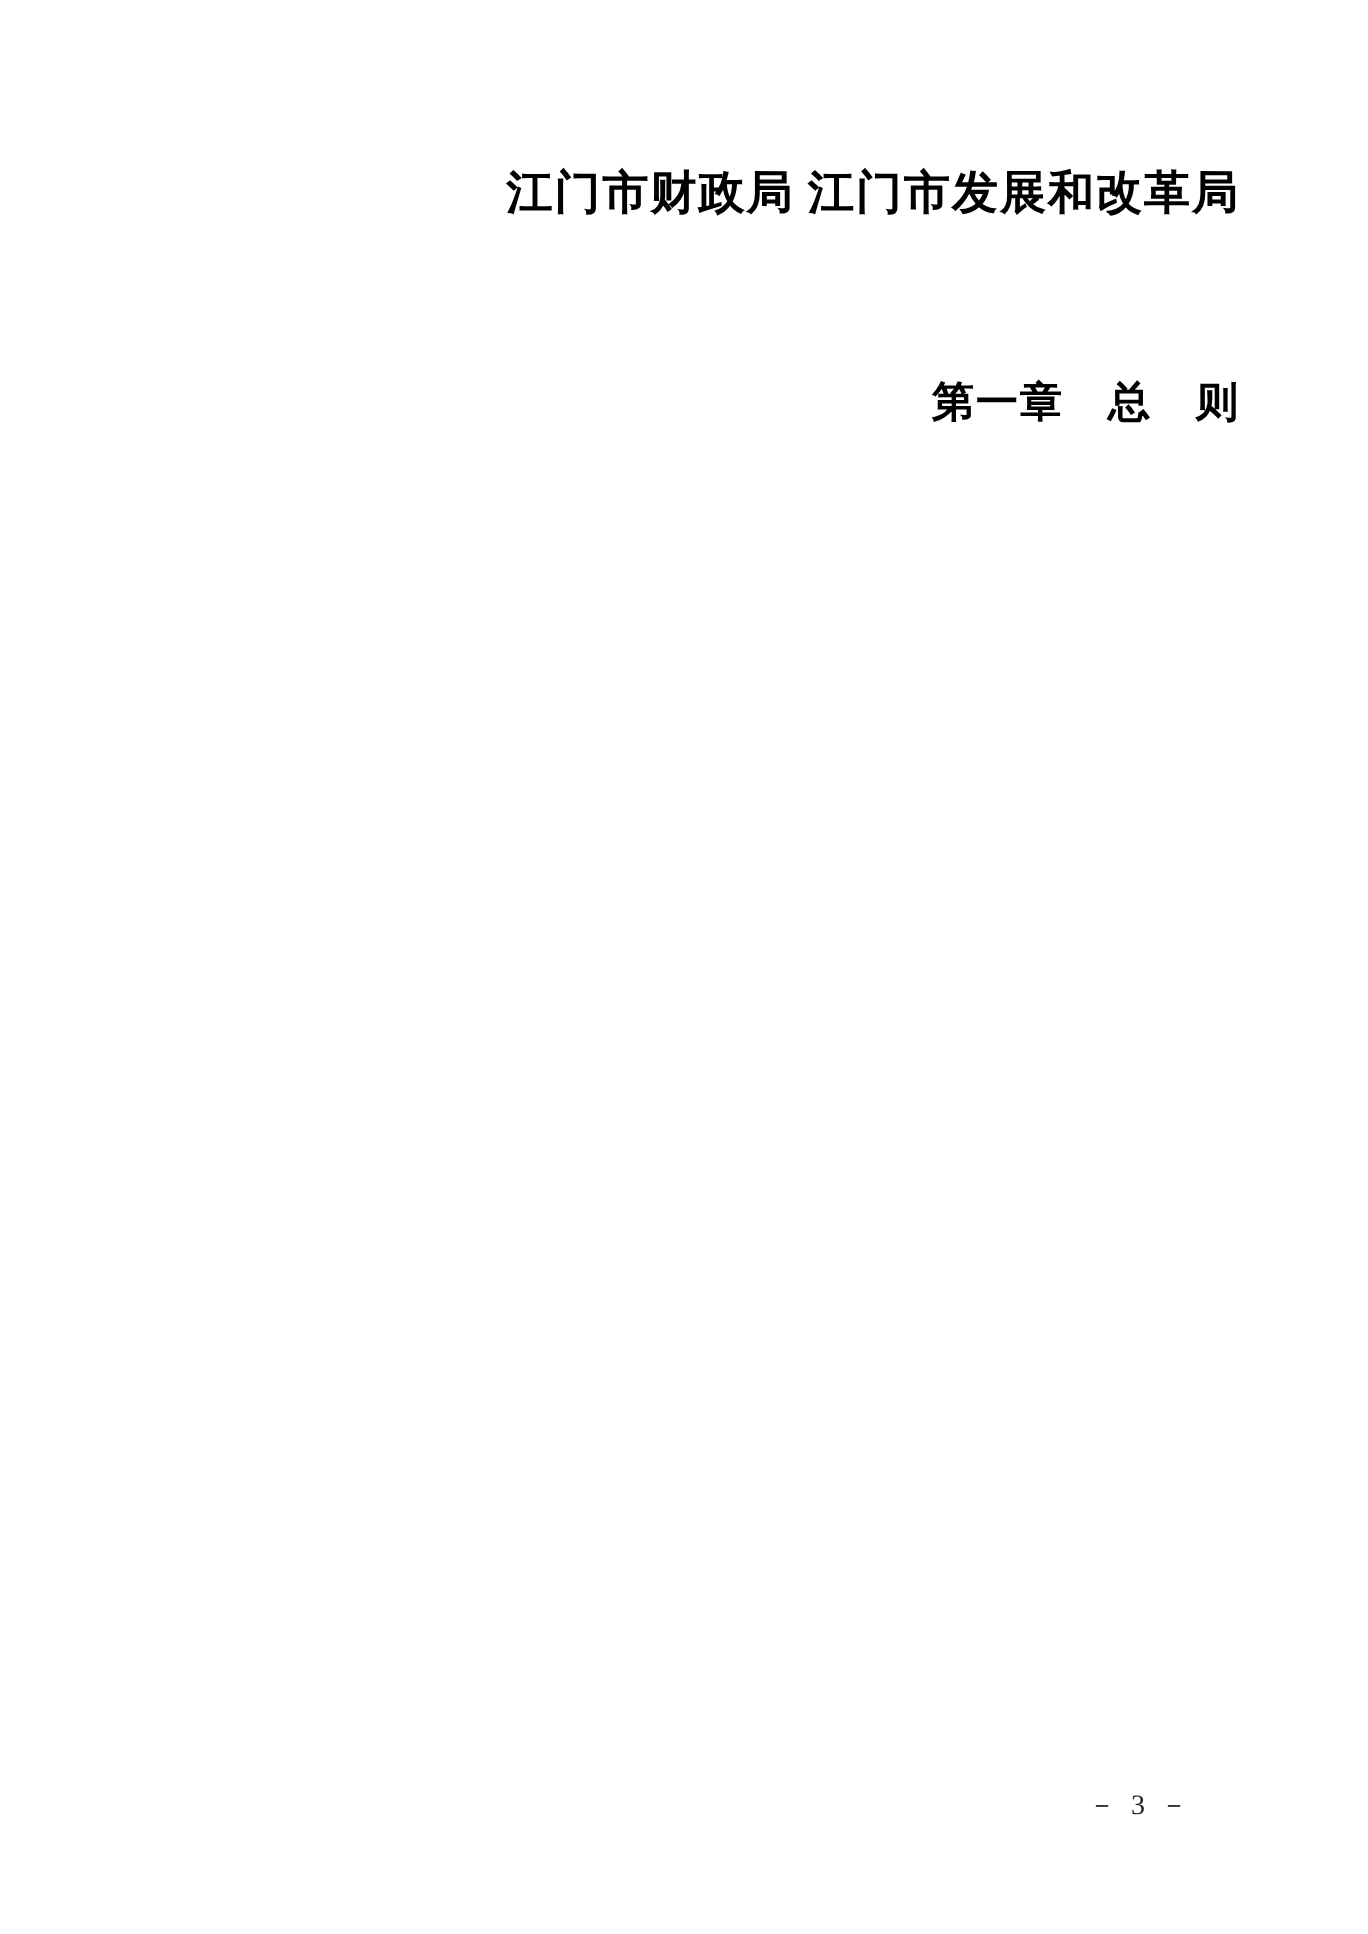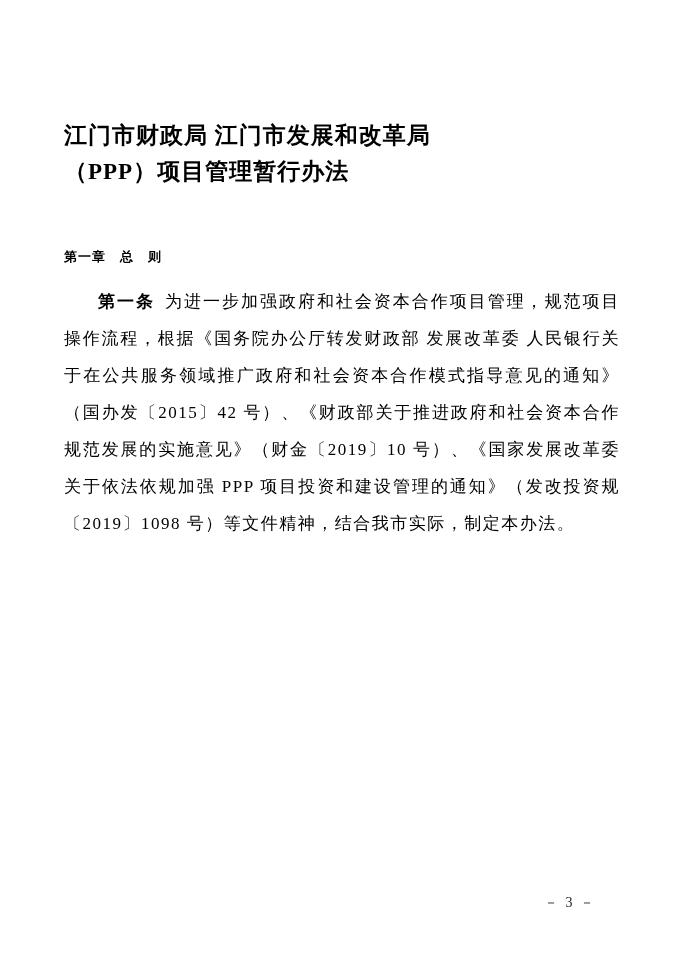--- a/index.html
+++ b/index.html
@@ -24,8 +24,8 @@
   }
   .doc-title {
     margin: 0;
-    padding-top: 118px;
-    text-align: left;
+    padding-top: 79px;
+    text-align: right;
     font-size: 23px;
     font-weight: bold;
     line-height: 36px;

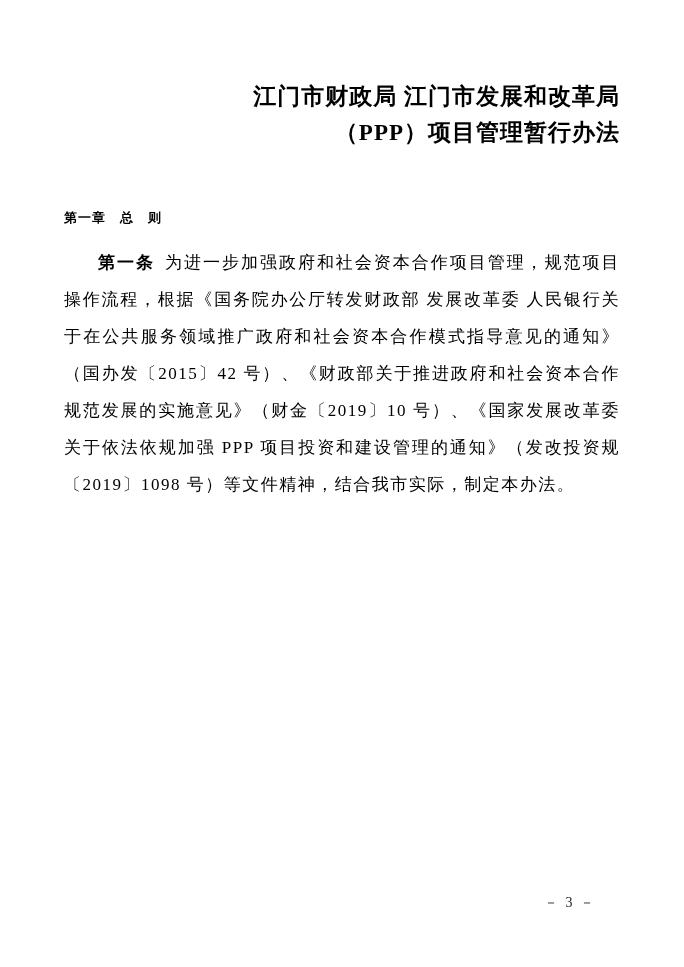--- a/index.html
+++ b/index.html
@@ -74,7 +74,6 @@
 
     <h1 class="doc-title">
       <span class="title-line">江门市财政局 江门市发展和改革局</span>
-      <span class="title-line">（PPP）项目管理暂行办法</span>
     </h1>
 
     <h2 class="chapter-heading">第一章　总　则</h2>

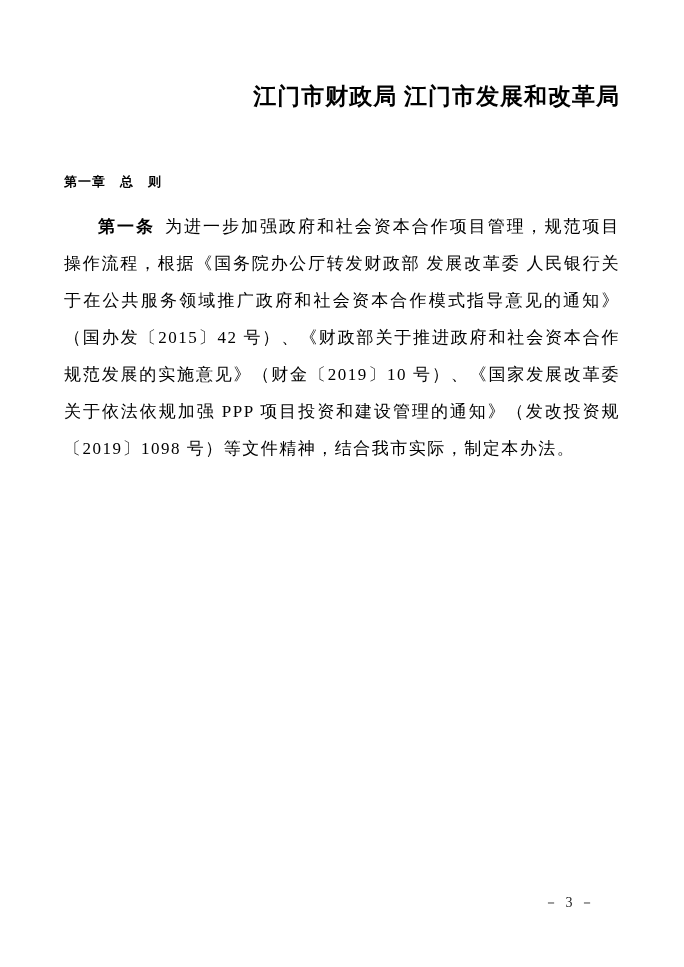--- a/index.html
+++ b/index.html
@@ -35,9 +35,9 @@
     display: block;
   }
   .chapter-heading {
-    margin: 53px 0 0 0;
-    text-align: left;
-    font-size: 13px;
+    margin: 72px 0 0 0;
+    text-align: right;
+    font-size: 21px;
     font-weight: bold;
     line-height: 28px;
     letter-spacing: 1px;

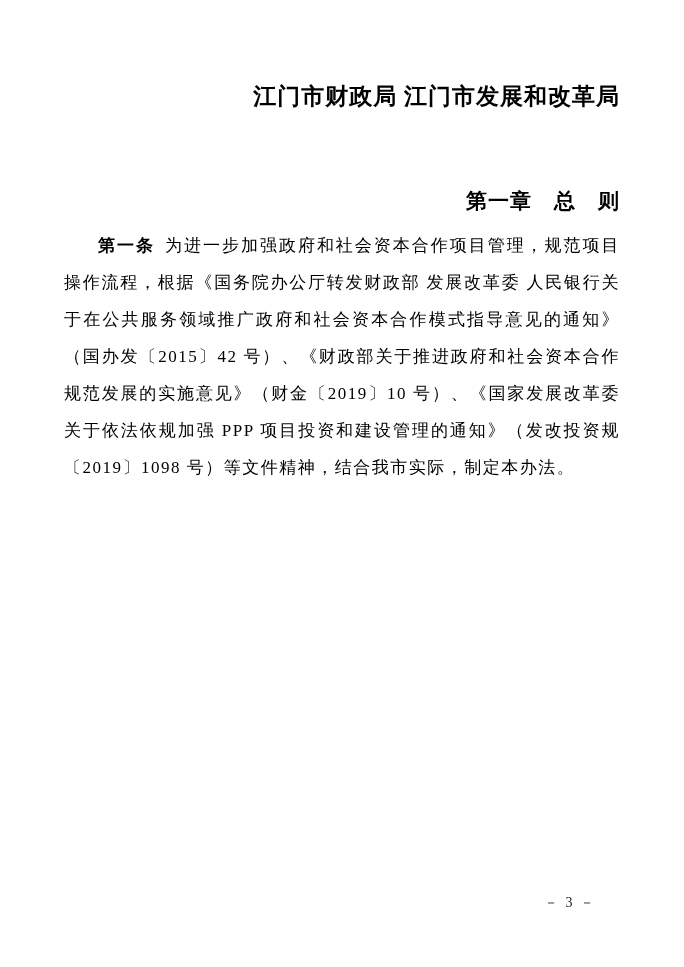--- a/index.html
+++ b/index.html
@@ -79,7 +79,6 @@
     <h2 class="chapter-heading">第一章　总　则</h2>
 
     <div class="body-text">
-      <p class="article"><span class="article-label">第一条</span><span class="article-text">为进一步加强政府和社会资本合作项目管理，规范项目操作流程，根据《国务院办公厅转发财政部 发展改革委 人民银行关于在公共服务领域推广政府和社会资本合作模式指导意见的通知》（国办发〔2015〕42 号）、《财政部关于推进政府和社会资本合作规范发展的实施意见》（财金〔2019〕10 号）、《国家发展改革委关于依法依规加强 PPP 项目投资和建设管理的通知》（发改投资规〔2019〕1098 号）等文件精神，结合我市实际，制定本办法。</span></p>
 
 
     </div>

